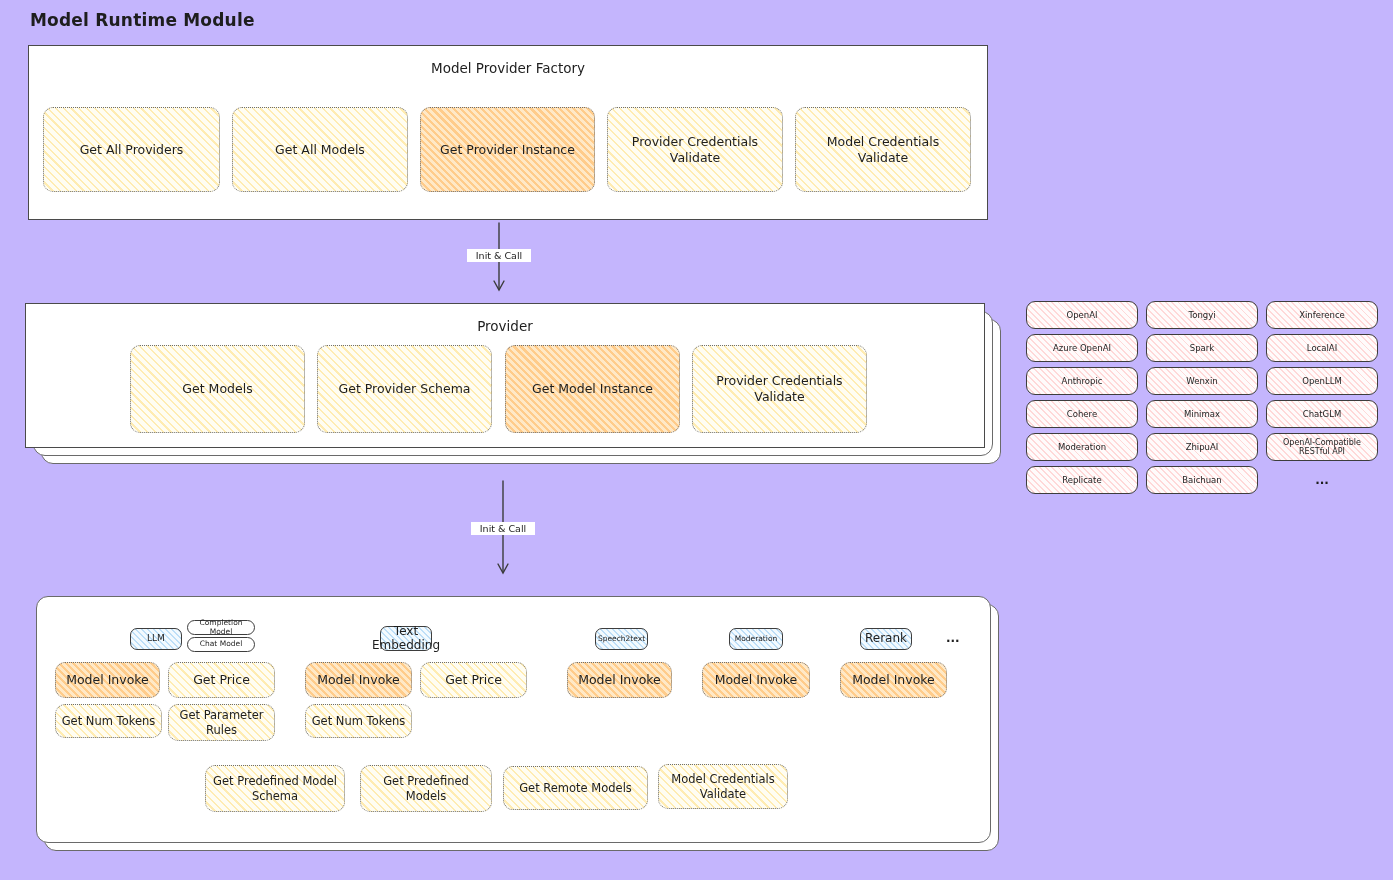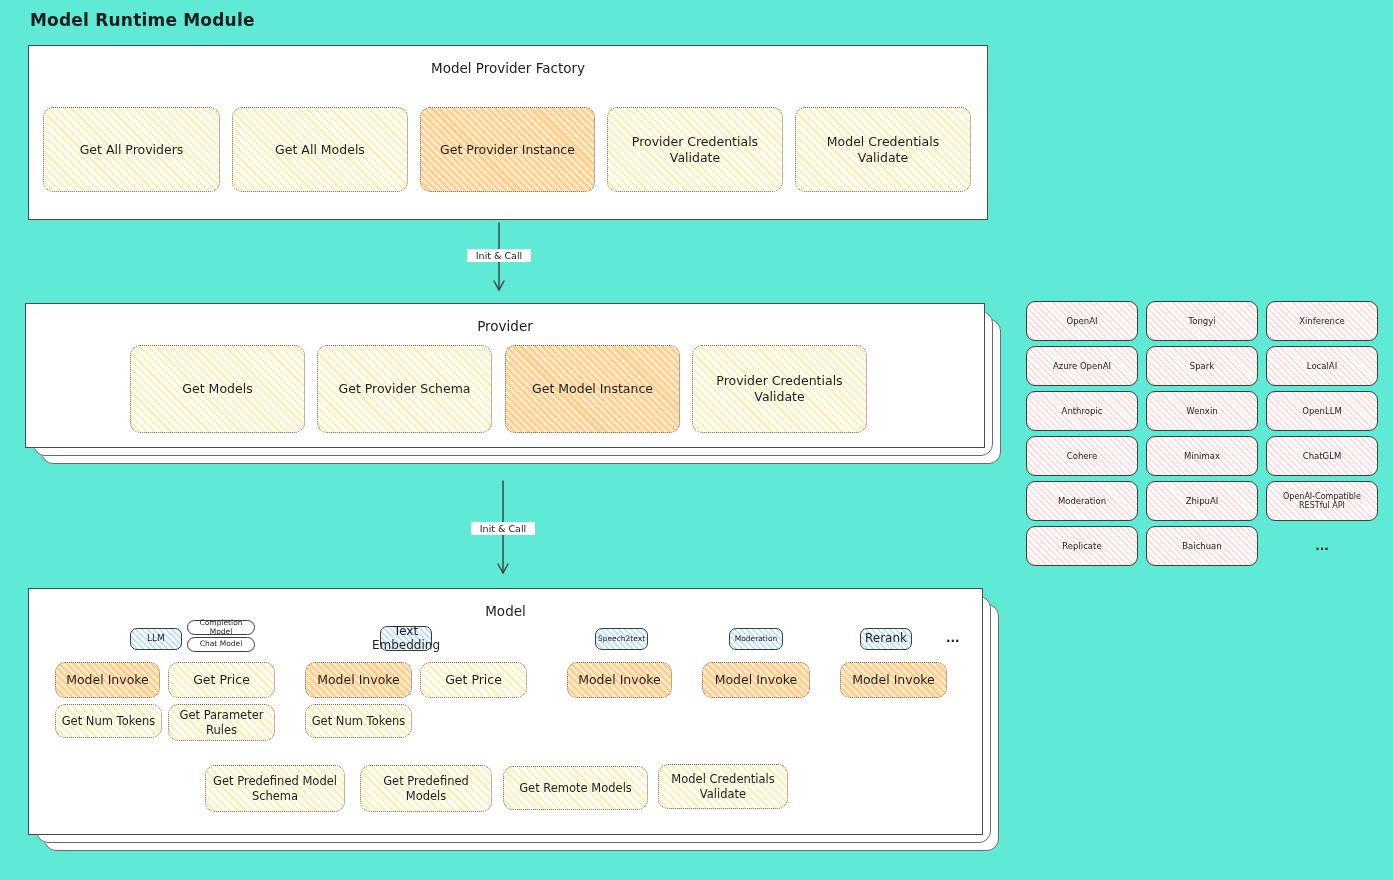--- a/index.html
+++ b/index.html
@@ -11,7 +11,7 @@
   }
   *{margin:0;padding:0;box-sizing:border-box}
   body{background:#fff;font-family:"DejaVu Sans",sans-serif;color:var(--ink)}
-  .canvas{position:relative;width:1393px;height:880px;background:#5eead4;overflow:hidden}
+  .canvas{position:relative;width:1393px;height:880px;background:#c4b5fd;overflow:hidden}
   .title{position:absolute;left:30px;top:10px;font-size:17px;font-weight:600;letter-spacing:.2px}
   .container{position:absolute;background:#fff;border:1.4px solid var(--box-border);border-radius:0}
   .stack-layer{position:absolute;background:#fff;border:1.3px solid #6a6a6a;border-radius:12px}

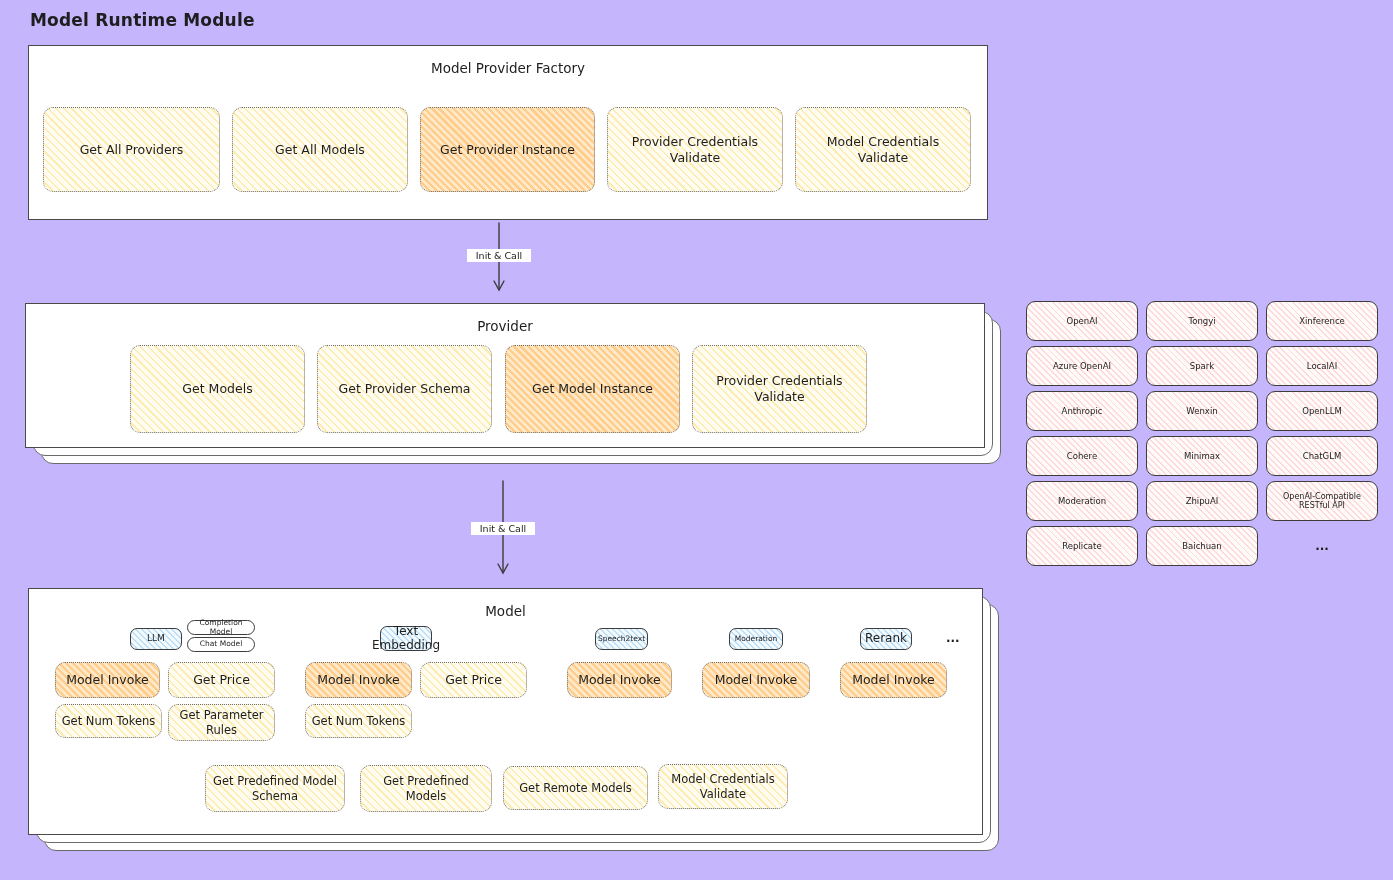--- a/index.html
+++ b/index.html
@@ -25,7 +25,7 @@
   .btn.small{font-size:11.5px}
   .chip-grid{position:absolute;left:1026px;top:301px;width:352px;display:grid;
        grid-template-columns:repeat(3,1fr);column-gap:8px;row-gap:5px}
-  .chip{height:40px;display:flex;align-items:center;justify-content:center;text-align:center;
+  .chip{height:28px;display:flex;align-items:center;justify-content:center;text-align:center;
        border:1.3px solid #3d3d3d;border-radius:9px;font-size:8.5px;padding:0 3px;
        background-color:var(--pink-fill);
        background-image:repeating-linear-gradient(45deg,var(--pink-stroke) 0 1.4px,transparent 1.4px 4.4px)}

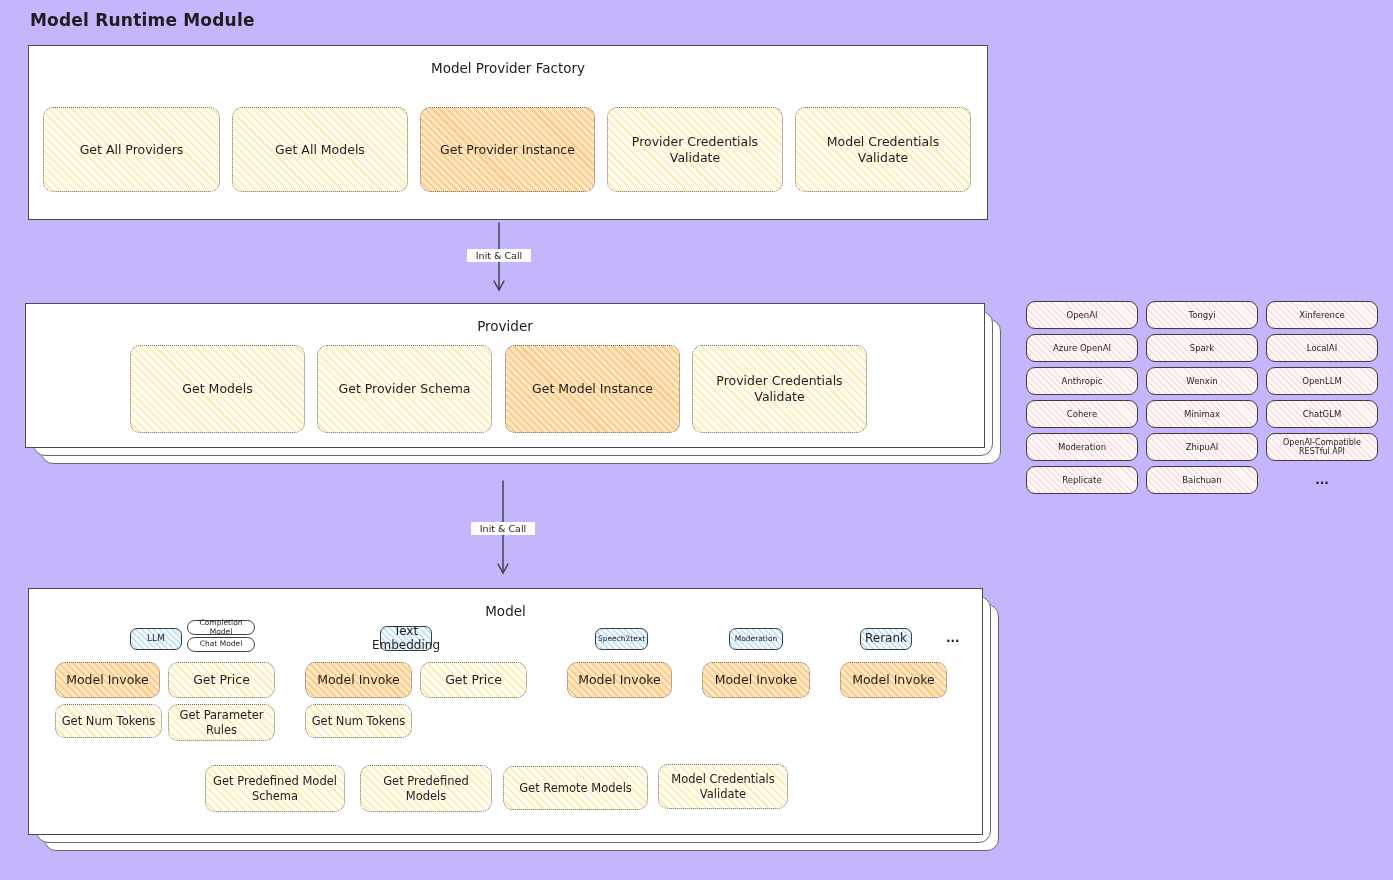--- a/index.html
+++ b/index.html
@@ -102,9 +102,6 @@
 
   <div class="stack-layer" style="left:44px;top:604px;width:955px;height:247px"></div>
   <div class="stack-layer" style="left:36px;top:596px;width:955px;height:247px"></div>
-  <div class="container" style="left:28px;top:588px;width:955px;height:247px">
-    <div class="box-label">Model</div>
-  </div>
 
   <div class="tag" style="left:130px;top:628px;width:52px;height:22px;font-size:9px">LLM</div>
   <div class="tag white" style="left:187px;top:620px;width:68px;height:15px">Completion Model</div>

